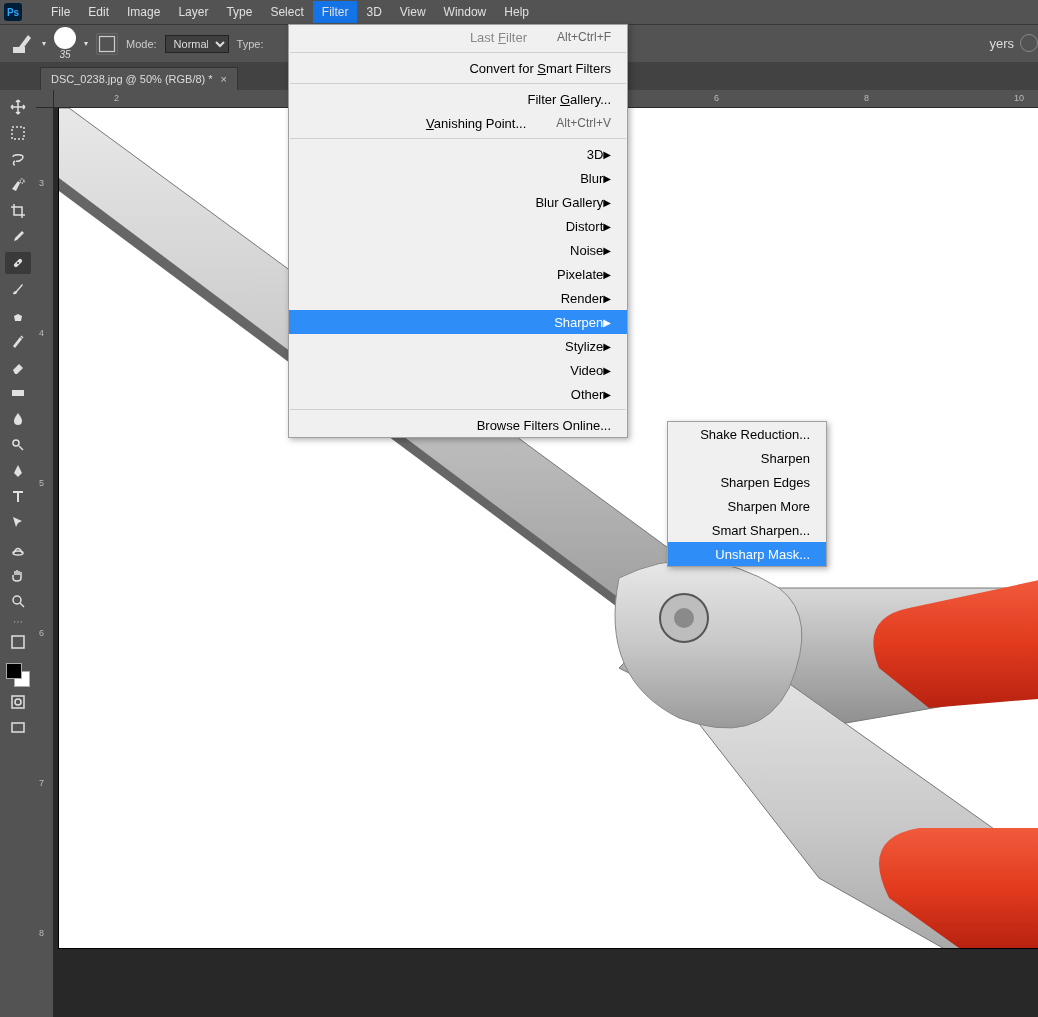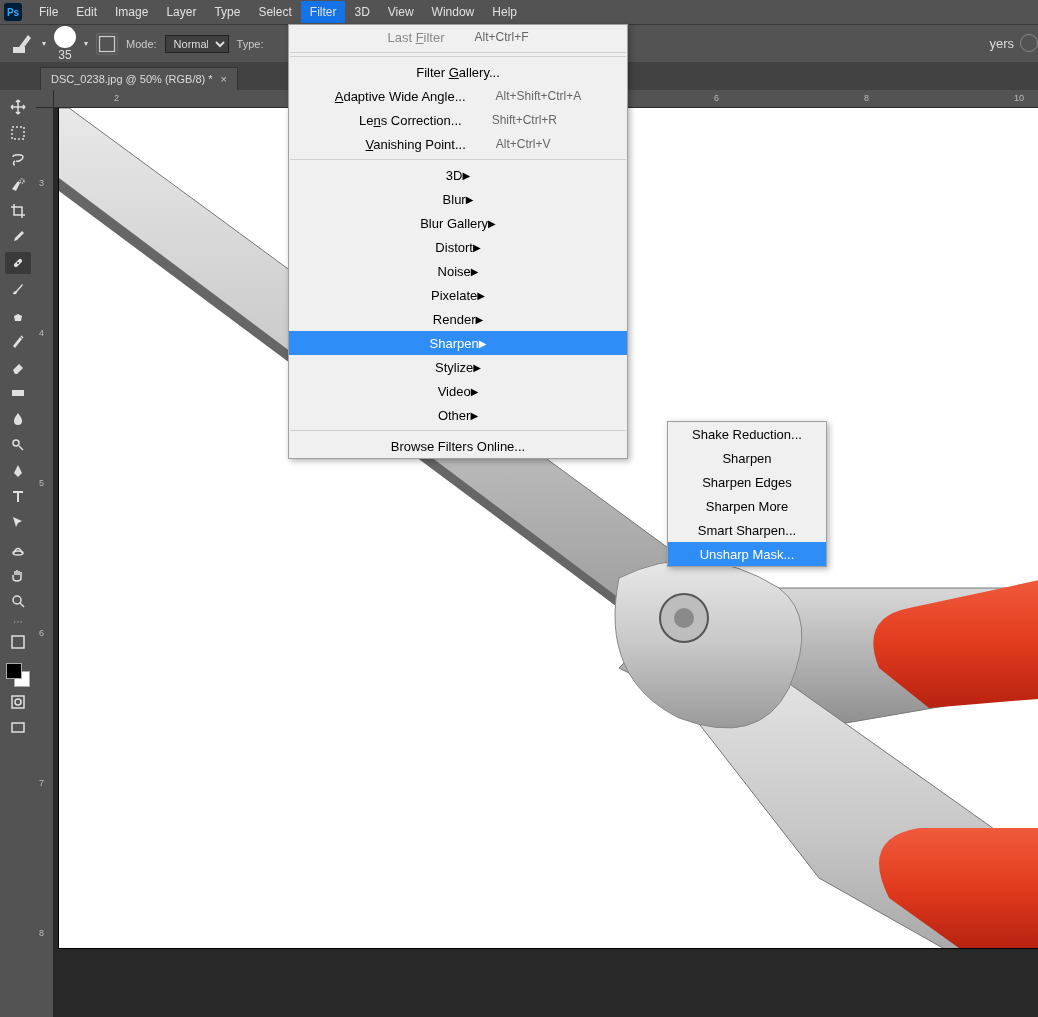--- a/index.html
+++ b/index.html
@@ -6,7 +6,7 @@
 body { background: #535353; width: 1038px; height: 1017px; overflow: hidden; position: relative; }
 
 
-.menubar { height: 24px; background: #535353; display: flex; align-items: center; padding-left: 4px; color: #e0e0e0; font-size: 12px; }
+.menubar { height: 24px; background: #535353; display: flex; align-items: center; padding-left: 4px; color: #e0e0e0; font-size: 12px; gap: 12px; }
 .ps-logo { width: 18px; height: 18px; background: #001e36; border-radius: 3px; margin-right: 8px; display:flex; align-items:center; justify-content:center; color:#31a8ff; font-size:10px; font-weight:bold;}
 .menubar .mitem { padding: 4px 9px; cursor: default; }
 .menubar .mitem.active { background: #1473e6; }

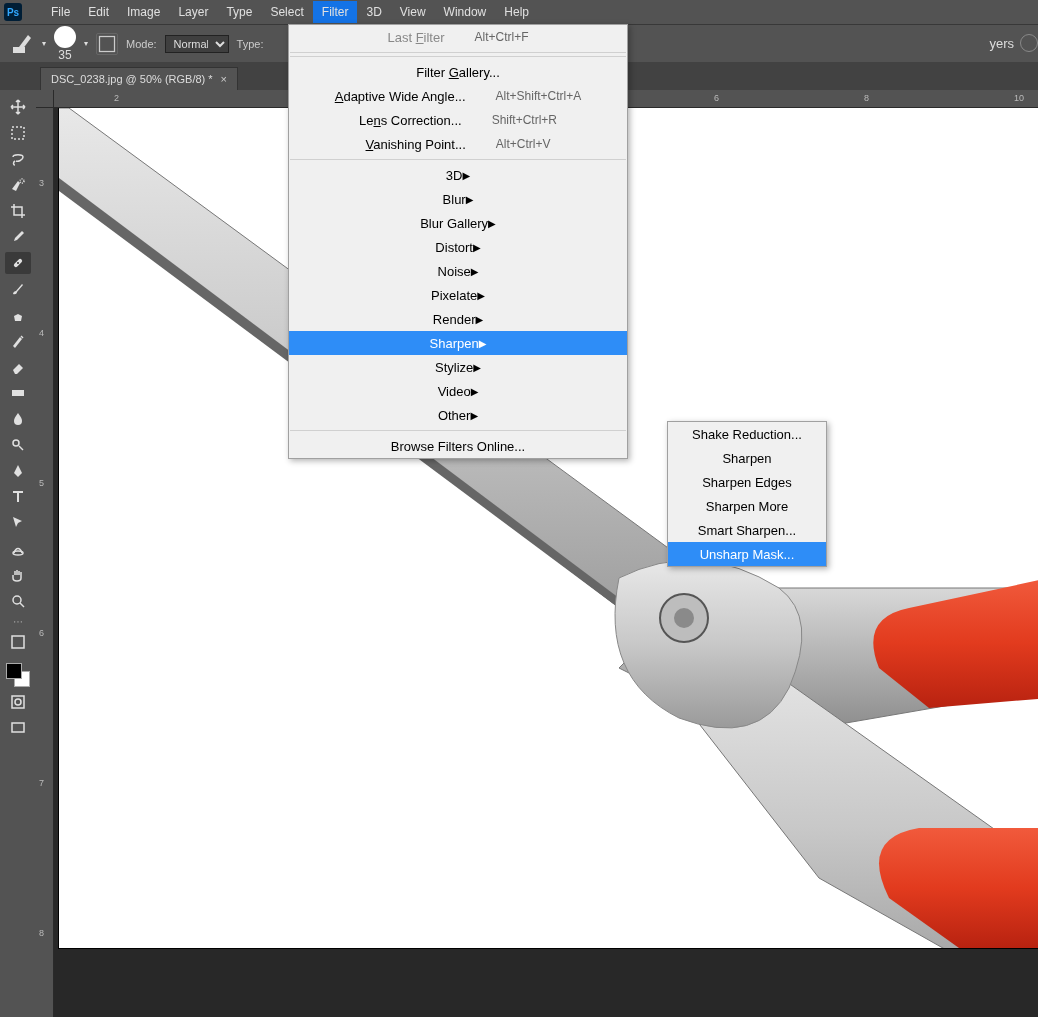--- a/index.html
+++ b/index.html
@@ -50,7 +50,7 @@
 
 
 .menu{ position:absolute; background:#f0f0f0; border:1px solid #a0a0a0; box-shadow:2px 2px 6px rgba(0,0,0,0.3); font-size:13px; color:#000;}
-.menu .row{ display:flex; align-items:center; justify-content:center; padding:11px 16px; height:24px; cursor:default;}
+.menu .row{ display:flex; align-items:center; justify-content:flex-end; padding:11px 16px; height:24px; cursor:default;}
 .menu .row.disabled{ color:#888;}
 .menu .row.hl{ background:#2e8df7; color:#fff;}
 .menu .row .arrow{ font-size:10px;}

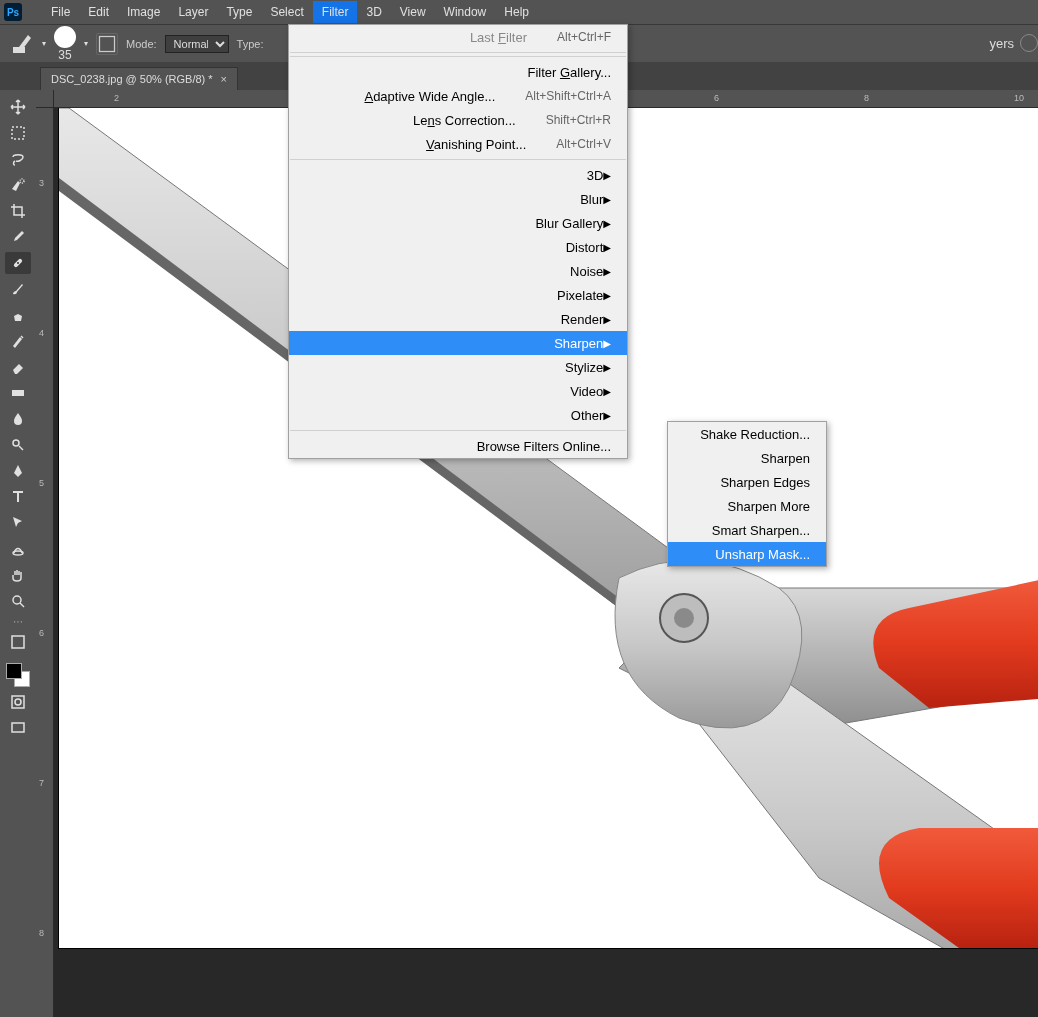--- a/index.html
+++ b/index.html
@@ -15,7 +15,7 @@
 .optbar { height: 38px; background: #535353; border-top:1px solid #383838; display:flex; align-items:center; padding-left:10px; color:#ddd; font-size:11px; gap:8px;}
 .optbar .tool-preset{ width:24px;height:24px;display:flex;align-items:center;justify-content:center;}
 .optbar .brush-preview{ width:22px;height:22px;border-radius:50%;background:#fff;}
-.optbar .brush-size{ font-size:12px; }
+.optbar .brush-size{ font-size:10px; font-style:italic;}
 .optbar .lbl{ color:#ccc;}
 .optbar select{ background:#3f3f3f;border:1px solid #222;color:#ddd;font-size:11px;padding:1px 4px;width:64px;}
 .optbar .tog{ width:22px;height:22px;border:1px solid #666;border-radius:2px;display:flex;align-items:center;justify-content:center;}

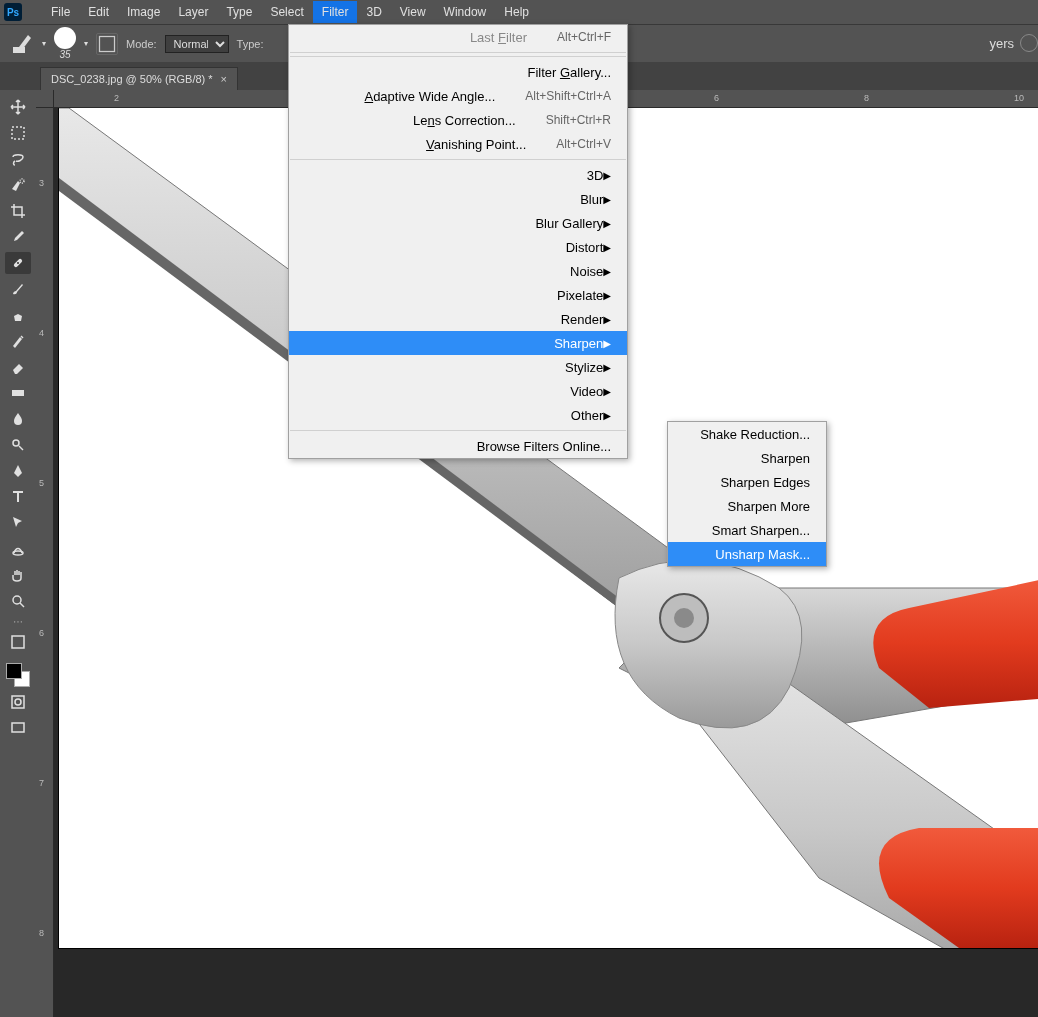--- a/index.html
+++ b/index.html
@@ -308,6 +308,9 @@
       <span class="shortcut">Alt+Ctrl+F</span>
     </div>
     <div class="sep"></div>
+    <div class="row">
+      <span>Convert for <span class="und">S</span>mart Filters</span>
+    </div>
     <div class="sep"></div>
     <div class="row">
       <span>Filter <span class="und">G</span>allery...</span>

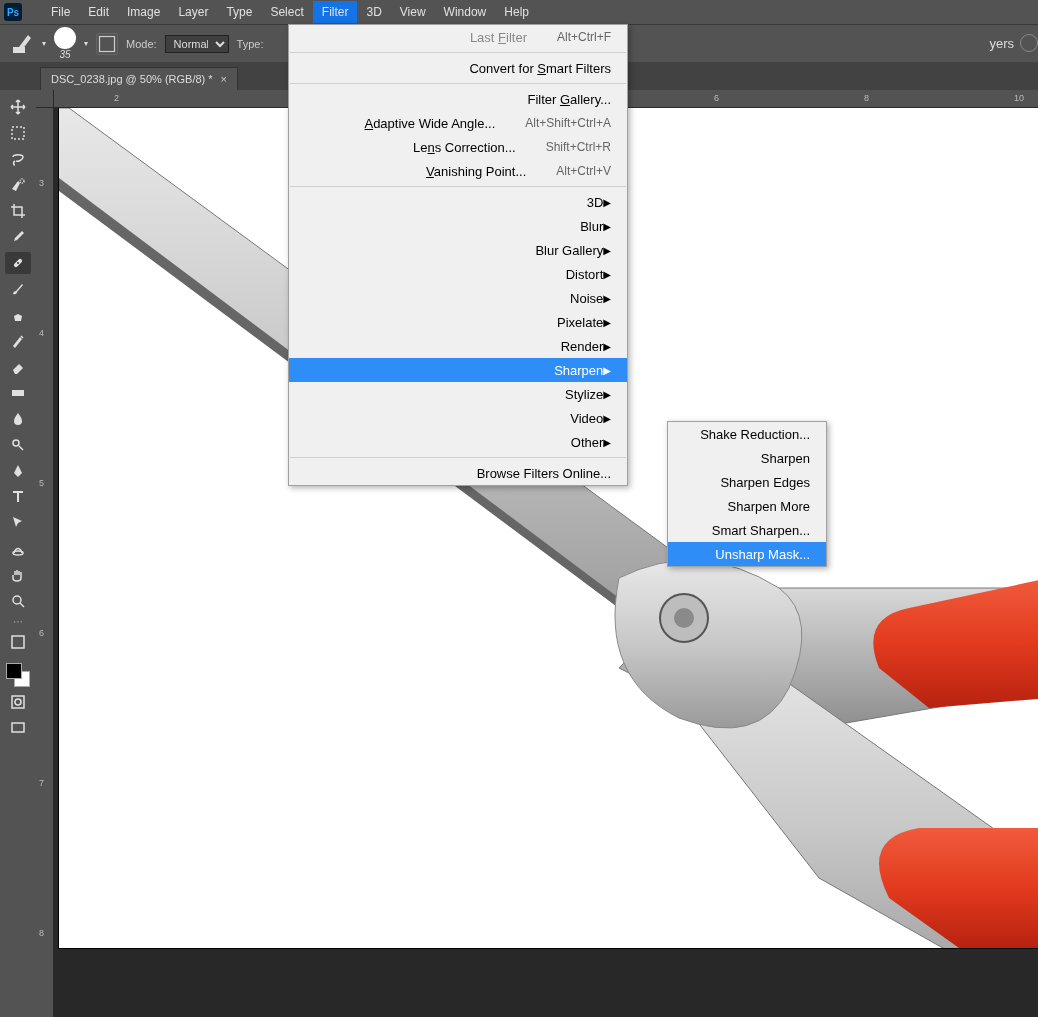--- a/index.html
+++ b/index.html
@@ -316,10 +316,6 @@
       <span>Filter <span class="und">G</span>allery...</span>
     </div>
     <div class="row">
-      <span><span class="und">A</span>daptive Wide Angle...</span>
-      <span class="shortcut">Alt+Shift+Ctrl+A</span>
-    </div>
-    <div class="row">
       <span>Le<span class="und">n</span>s Correction...</span>
       <span class="shortcut">Shift+Ctrl+R</span>
     </div>

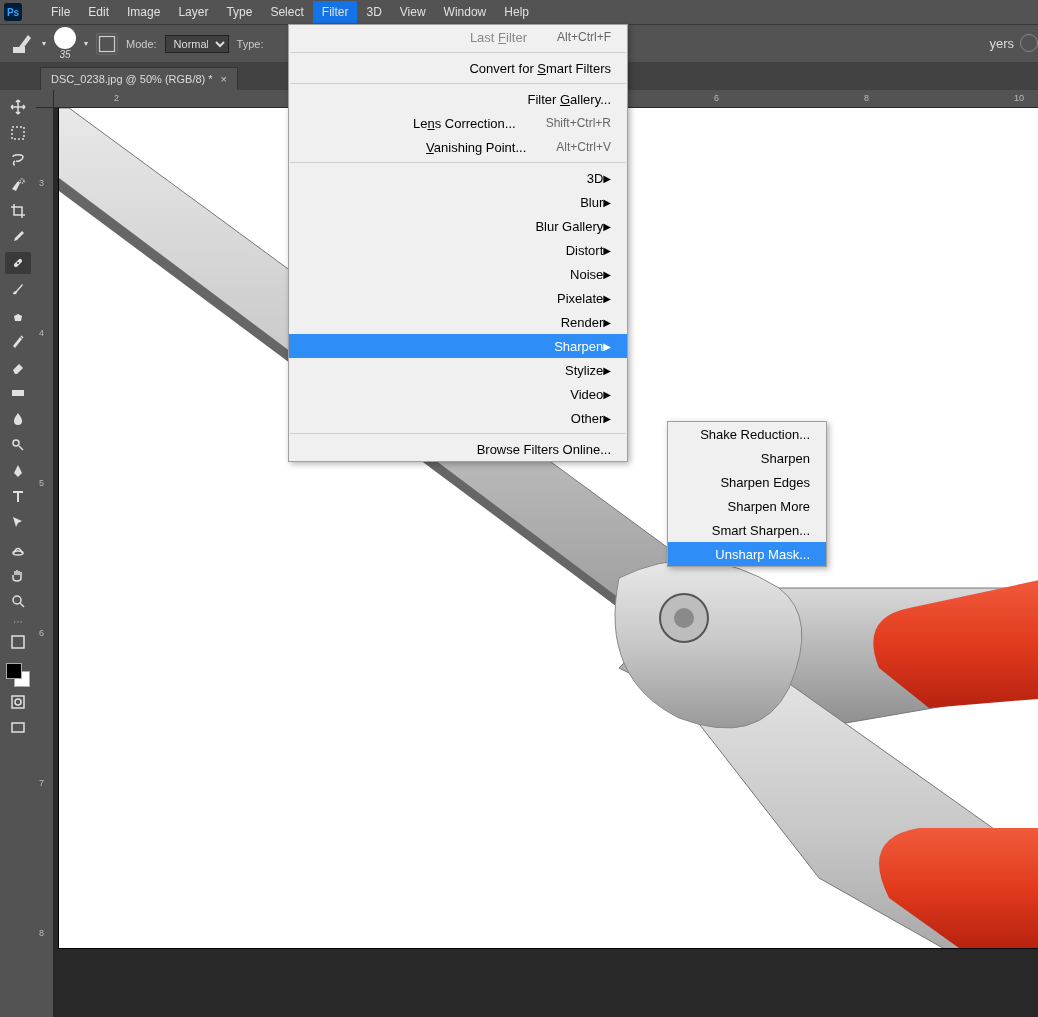--- a/index.html
+++ b/index.html
@@ -316,10 +316,6 @@
       <span>Filter <span class="und">G</span>allery...</span>
     </div>
     <div class="row">
-      <span>Le<span class="und">n</span>s Correction...</span>
-      <span class="shortcut">Shift+Ctrl+R</span>
-    </div>
-    <div class="row">
       <span><span class="und">V</span>anishing Point...</span>
       <span class="shortcut">Alt+Ctrl+V</span>
     </div>

